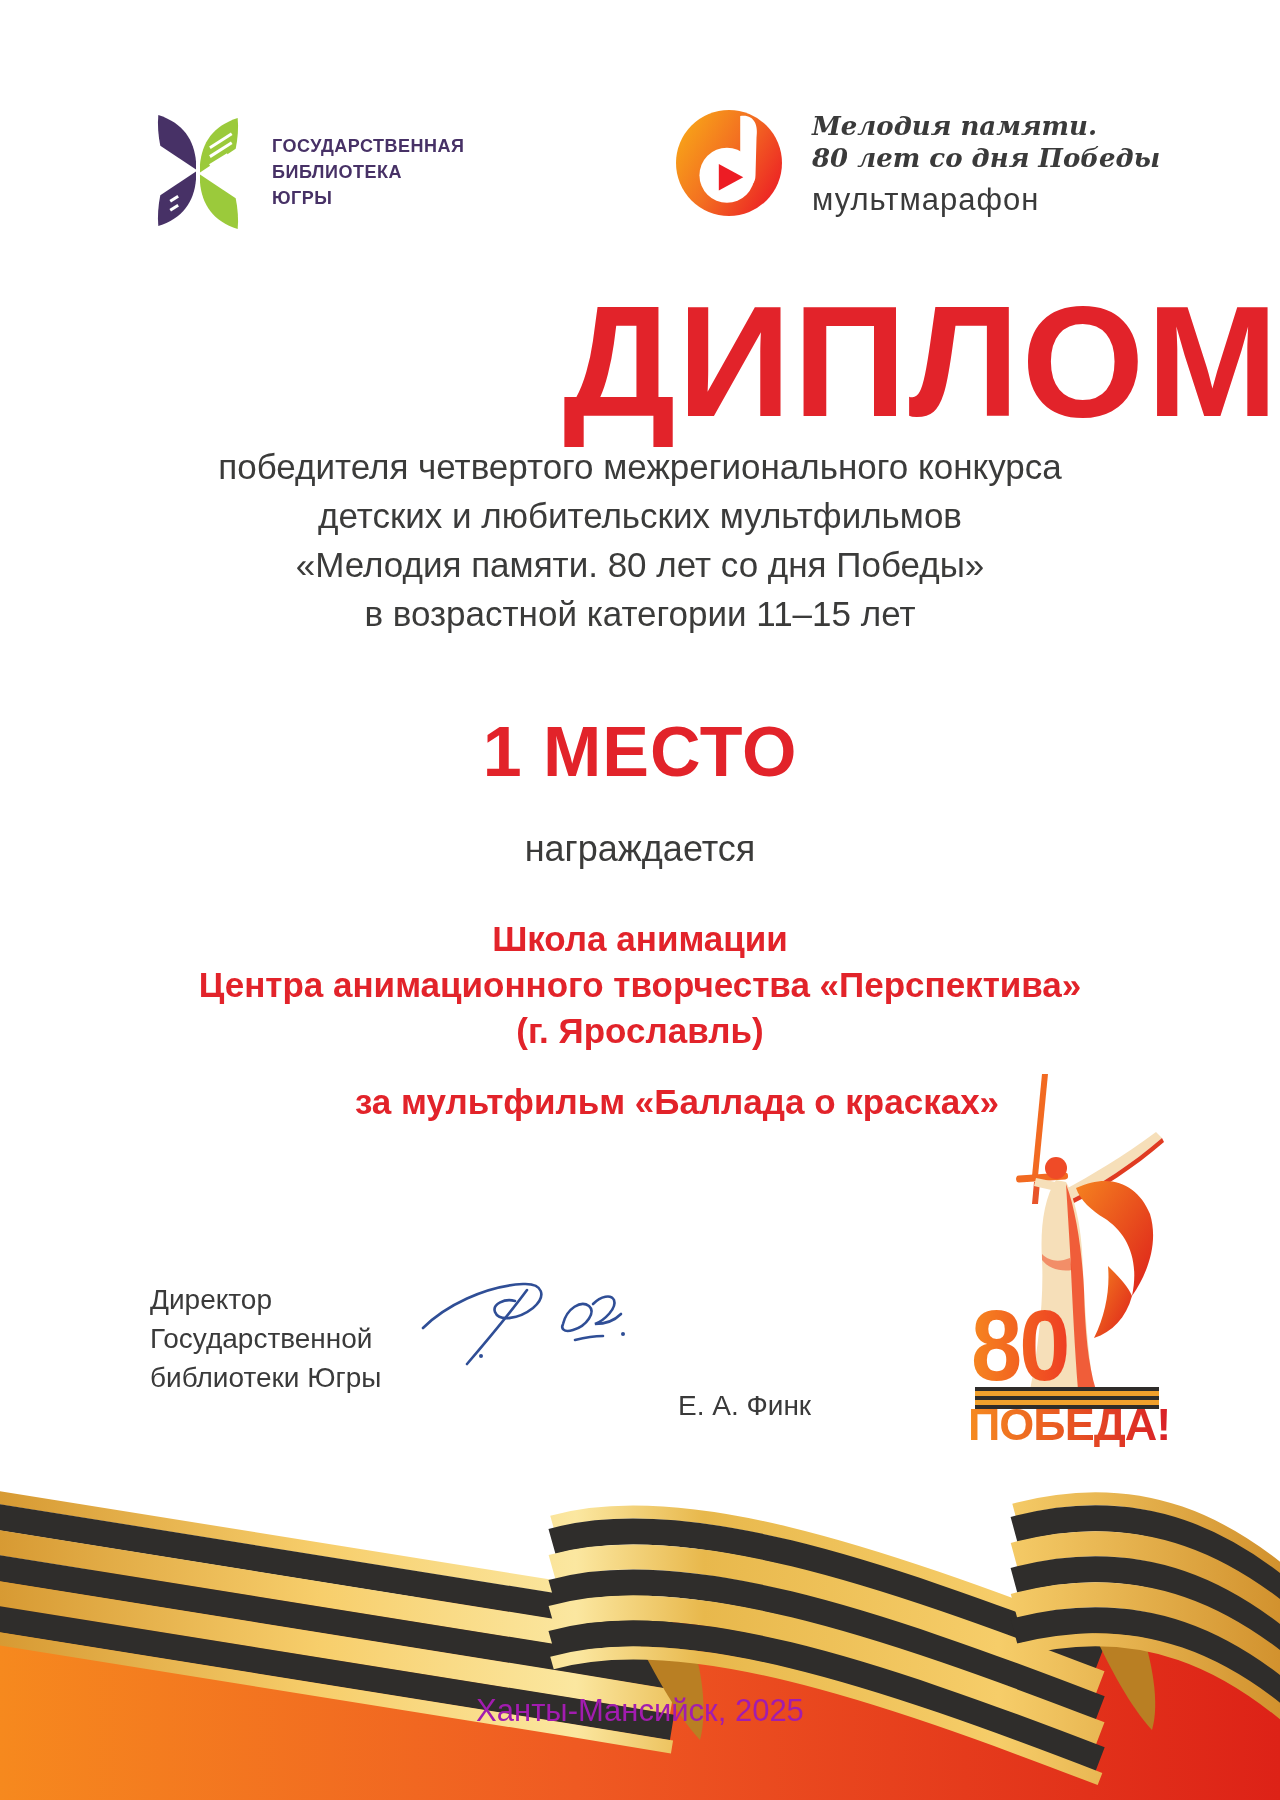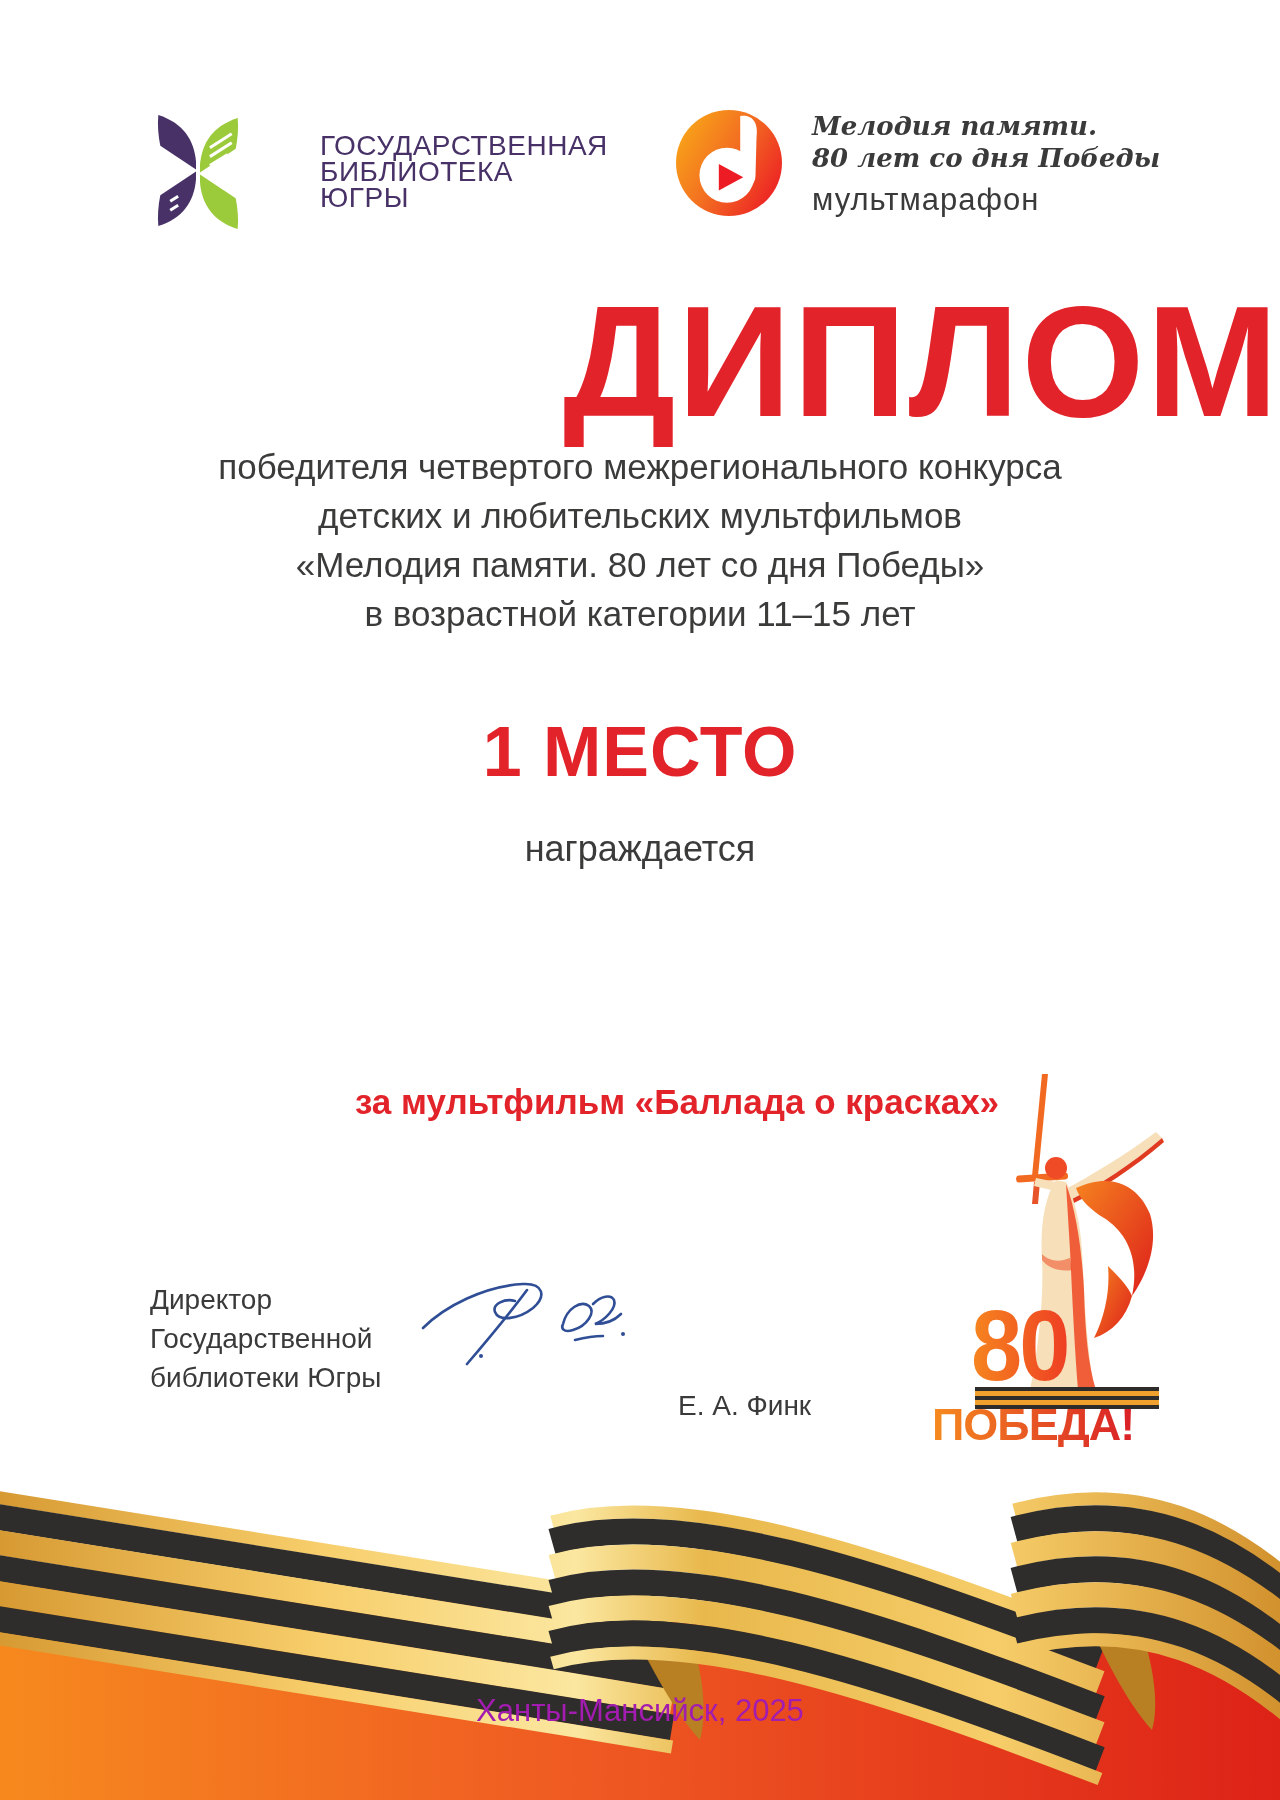--- a/index.html
+++ b/index.html
@@ -12,7 +12,7 @@
 
   
   .lib-logo{left:148px;top:110px;display:flex;align-items:center;gap:24px;}
-  .lib-text{font-weight:normal;color:#473166;font-size:28px;line-height:26px;letter-spacing:0.5px;margin-left:48px;}
+  .lib-text{font-weight:bold;color:#473166;font-size:18px;line-height:26px;letter-spacing:0.5px;}
   .mult-logo{left:676px;top:110px;display:flex;align-items:flex-start;gap:30px;}
   .mult-script{font-family:"DejaVu Serif", serif;font-style:italic;font-weight:bold;
                font-size:26px;line-height:32px;color:#3a3a3a;}

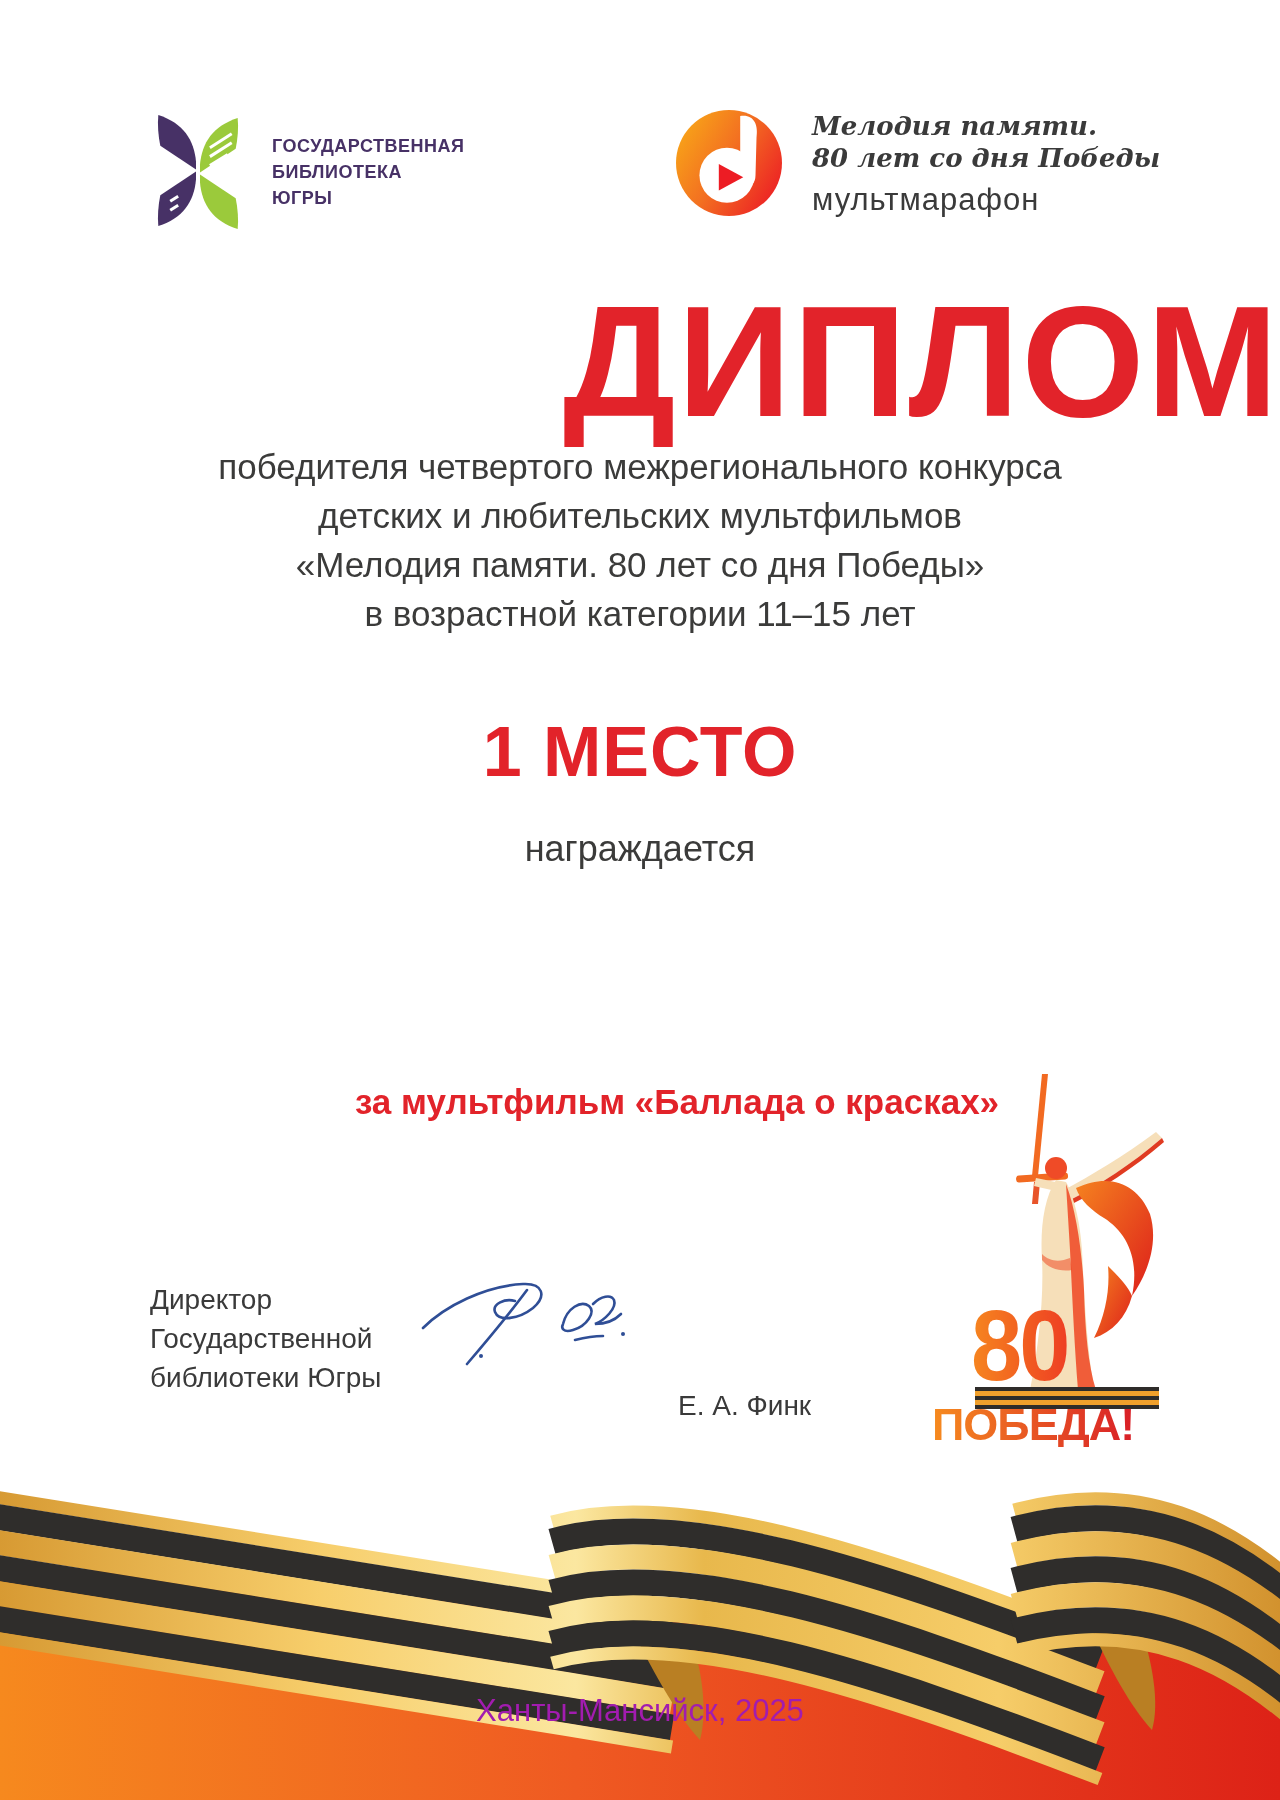--- a/index.html
+++ b/index.html
@@ -112,6 +112,11 @@
   <div class="abs place">1 МЕСТО</div>
   <div class="abs awarded">награждается</div>
 
+  <div class="abs recipient">
+    <div>Школа анимации</div>
+    <div>Центра анимационного творчества «Перспектива»</div>
+    <div>(г. Ярославль)</div>
+  </div>
 
   <div class="abs film">за мультфильм «Баллада о красках»</div>
 

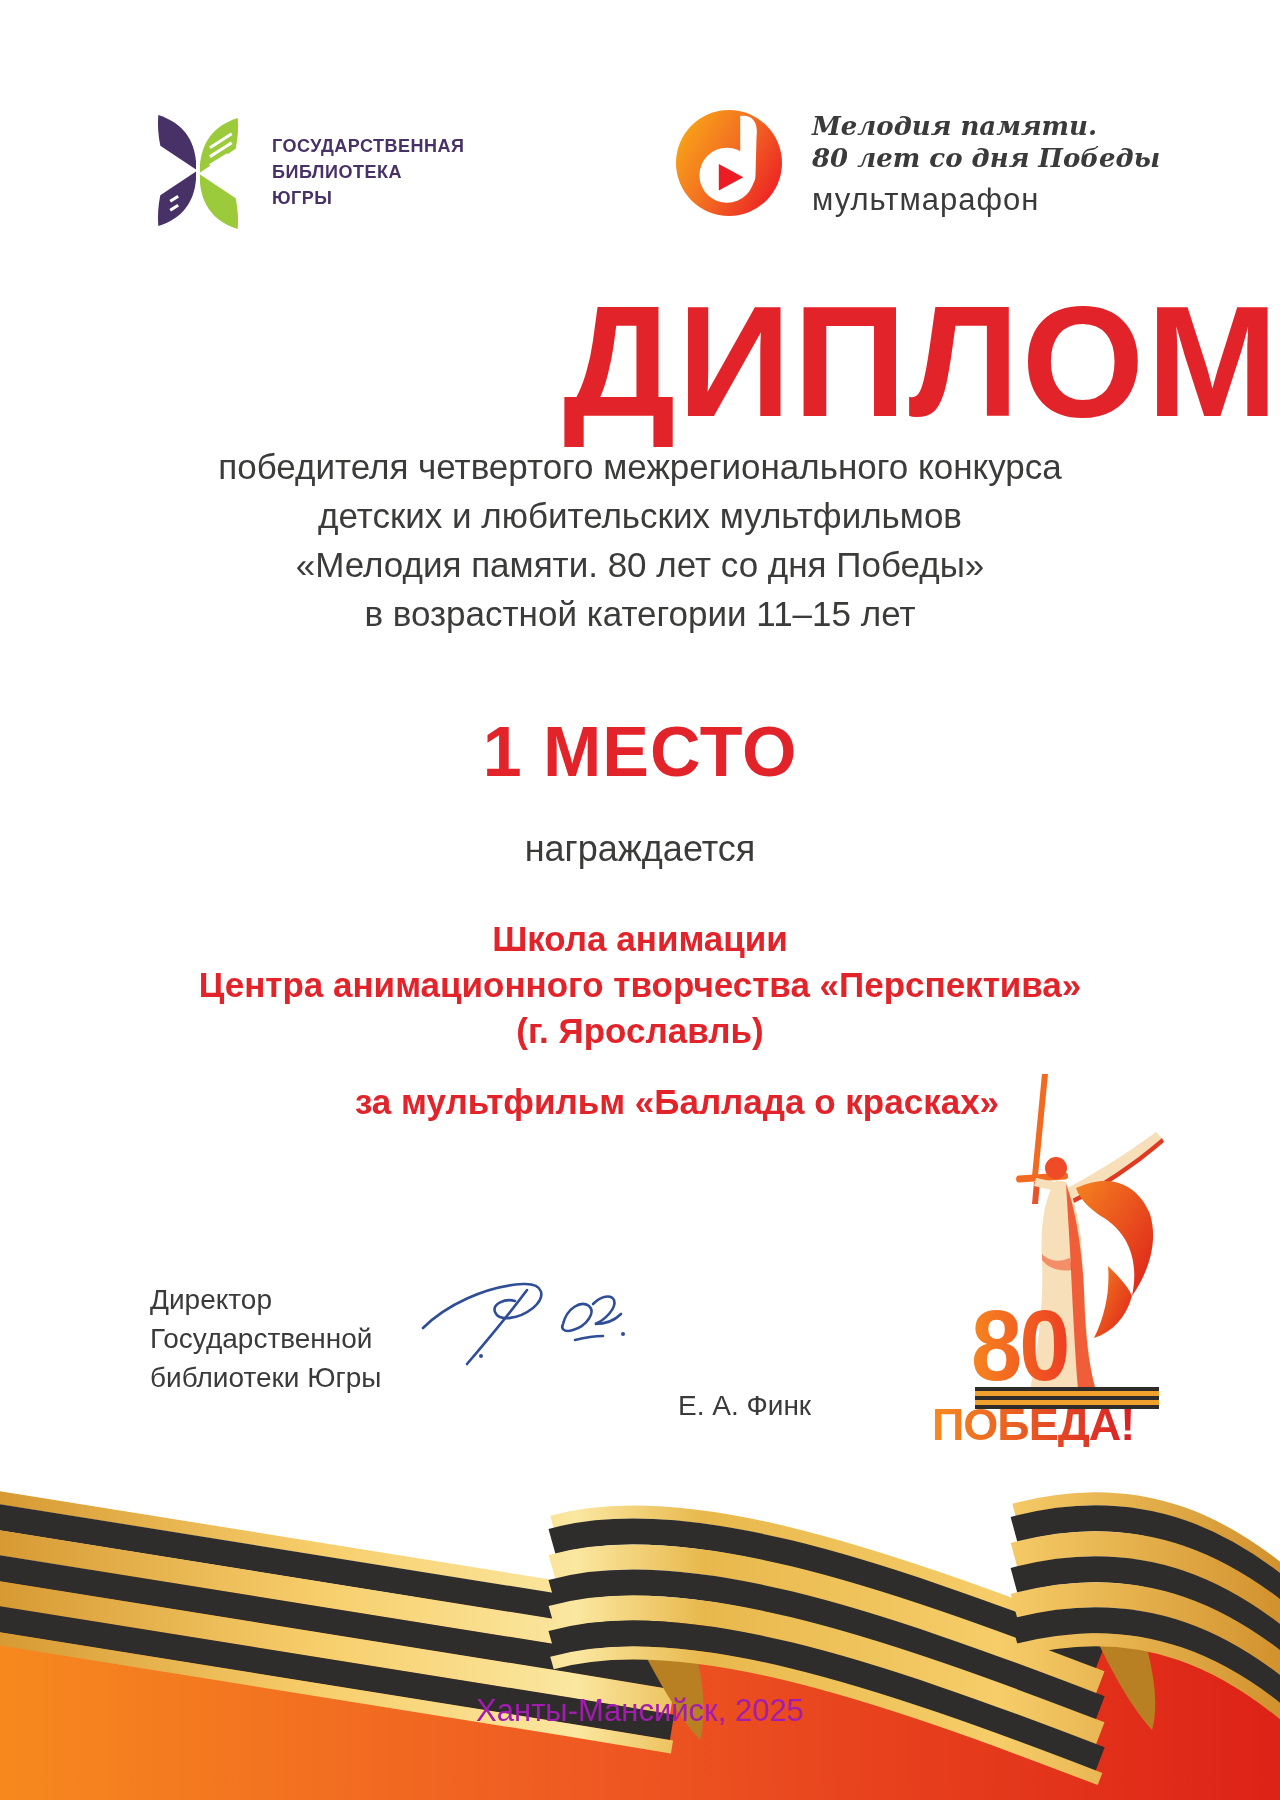--- a/index.html
+++ b/index.html
@@ -44,7 +44,7 @@
        transform:scaleY(1.08);transform-origin:top left;
        background:linear-gradient(90deg,#f6861f,#ee3f23);
        -webkit-background-clip:text;background-clip:text;color:transparent;}
-  .vword{left:932px;top:1402px;width:200px;text-align:right;
+  .vword{left:968px;top:1402px;width:200px;text-align:right;
        font-size:45px;line-height:1;font-weight:800;letter-spacing:-1px;
        background:linear-gradient(90deg,#f68b1f,#d92027);
        -webkit-background-clip:text;background-clip:text;color:transparent;}

